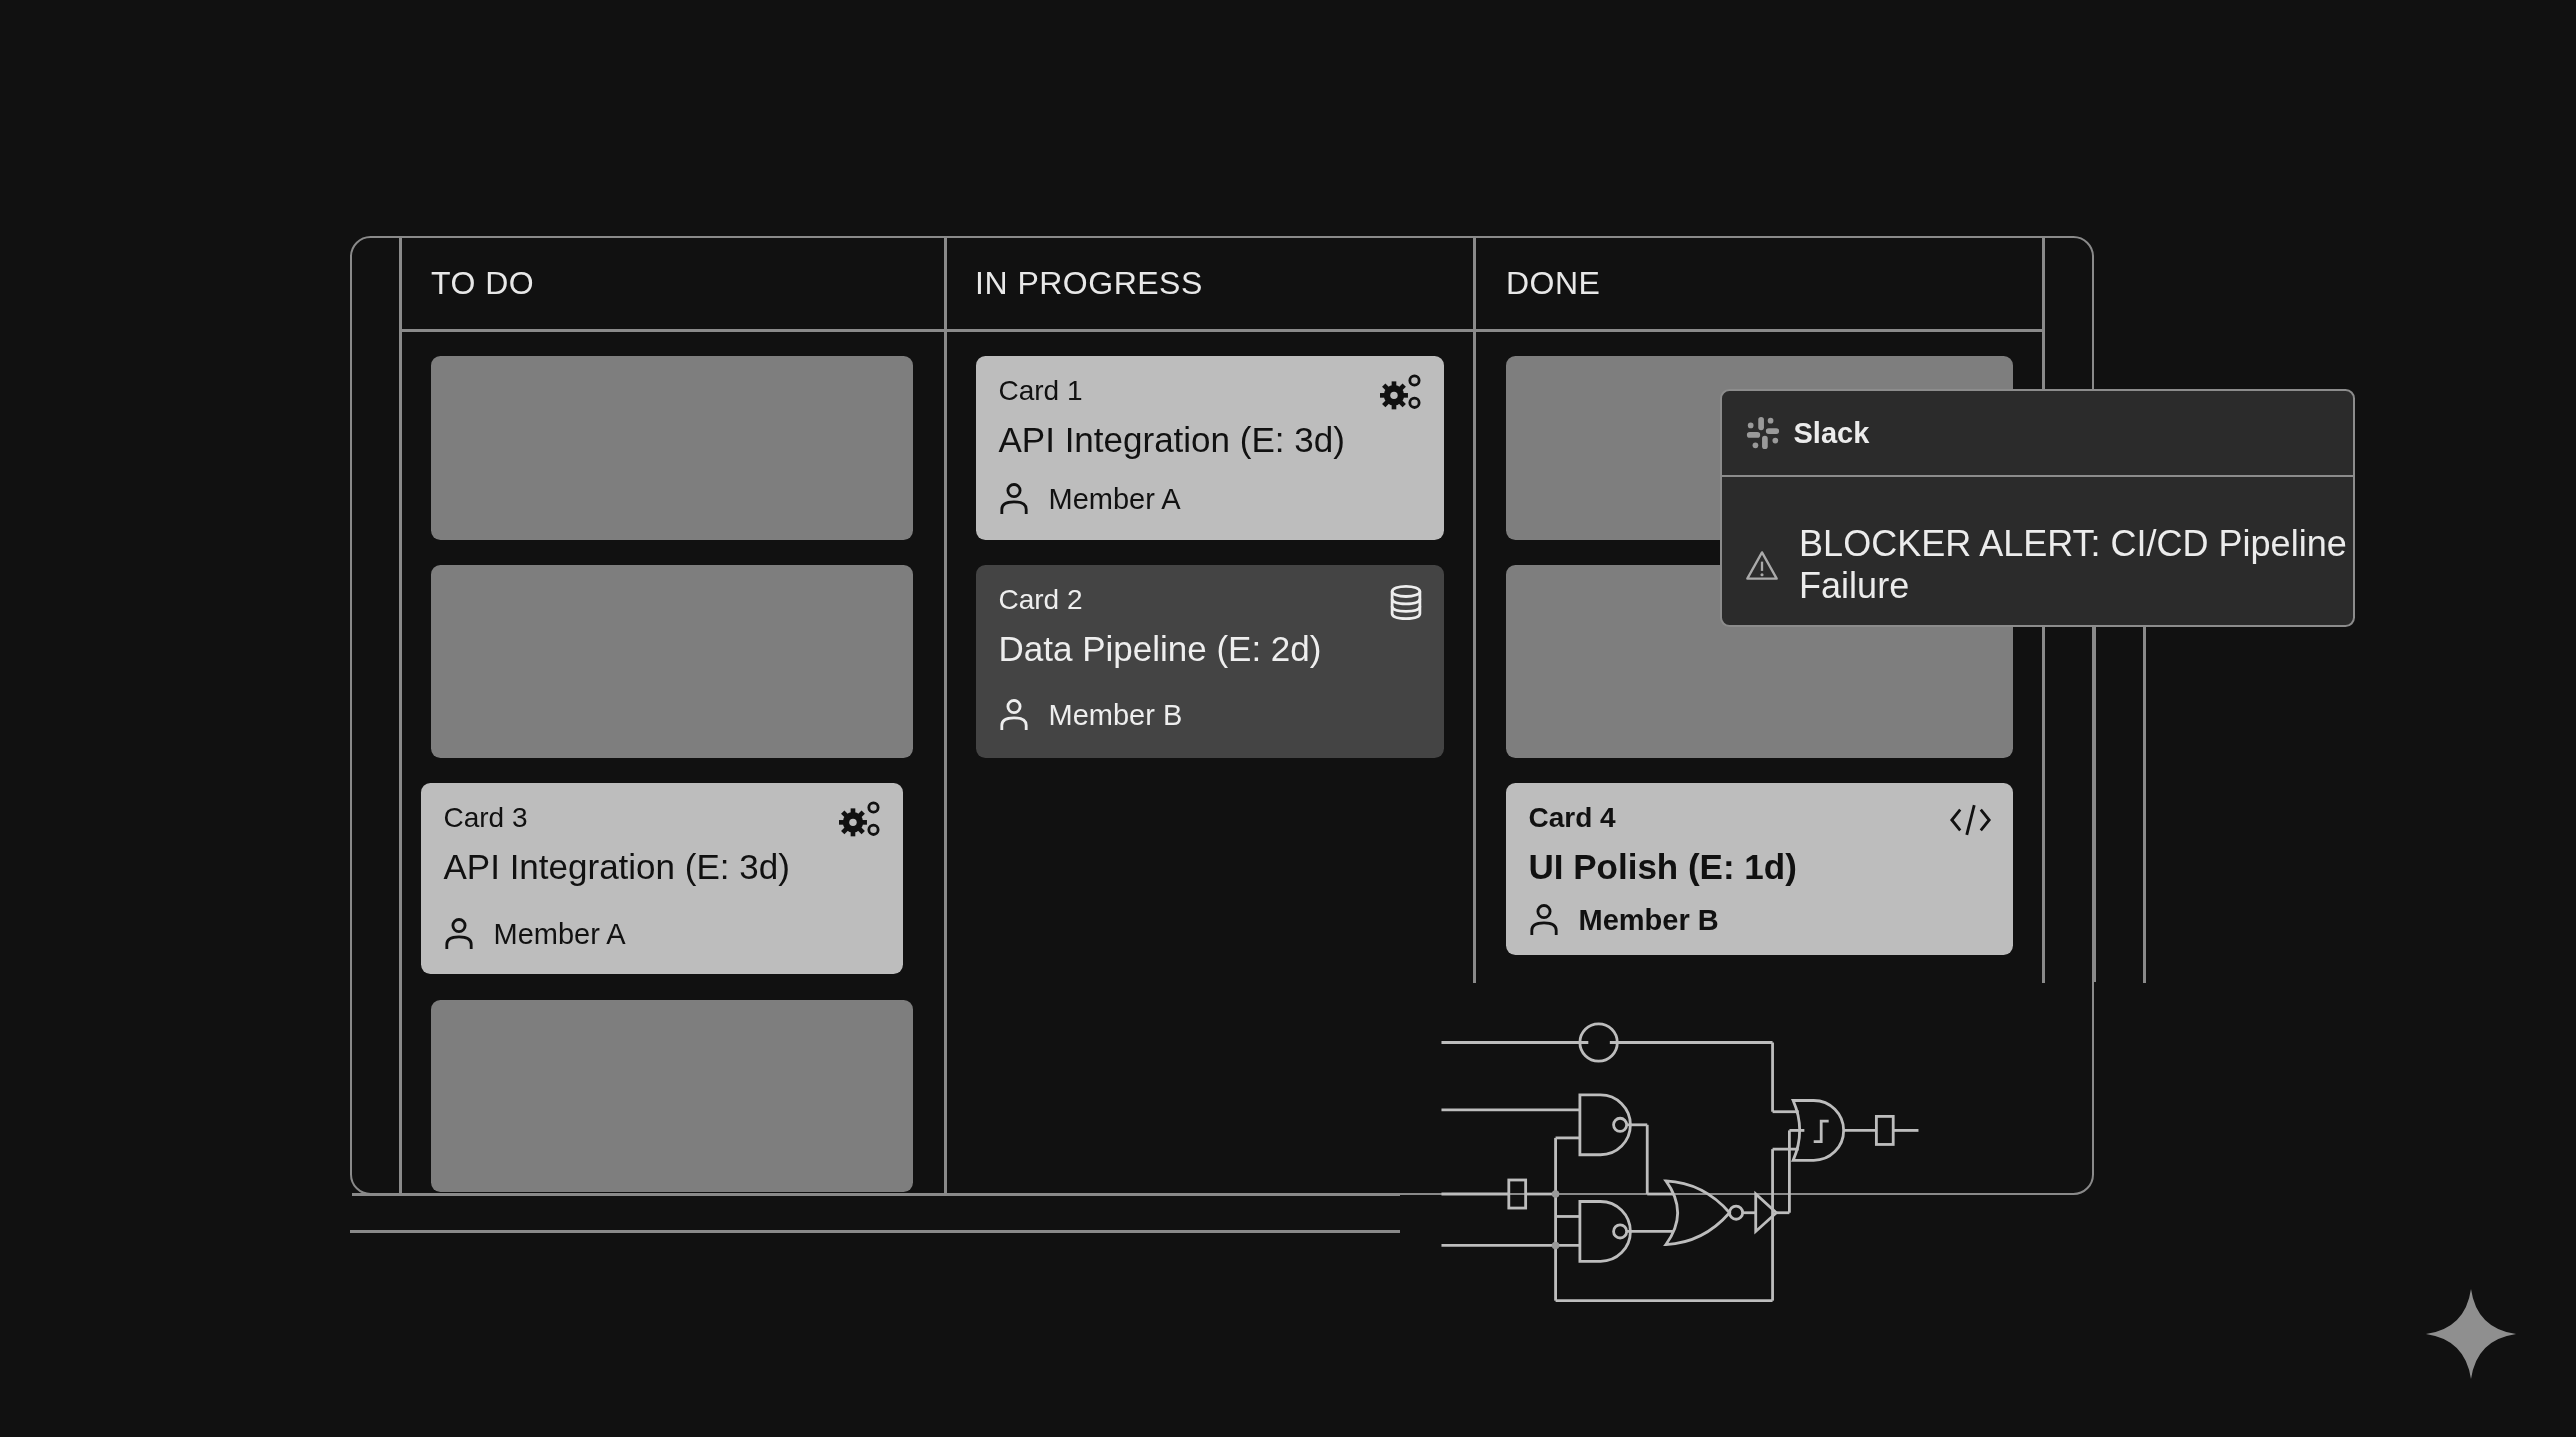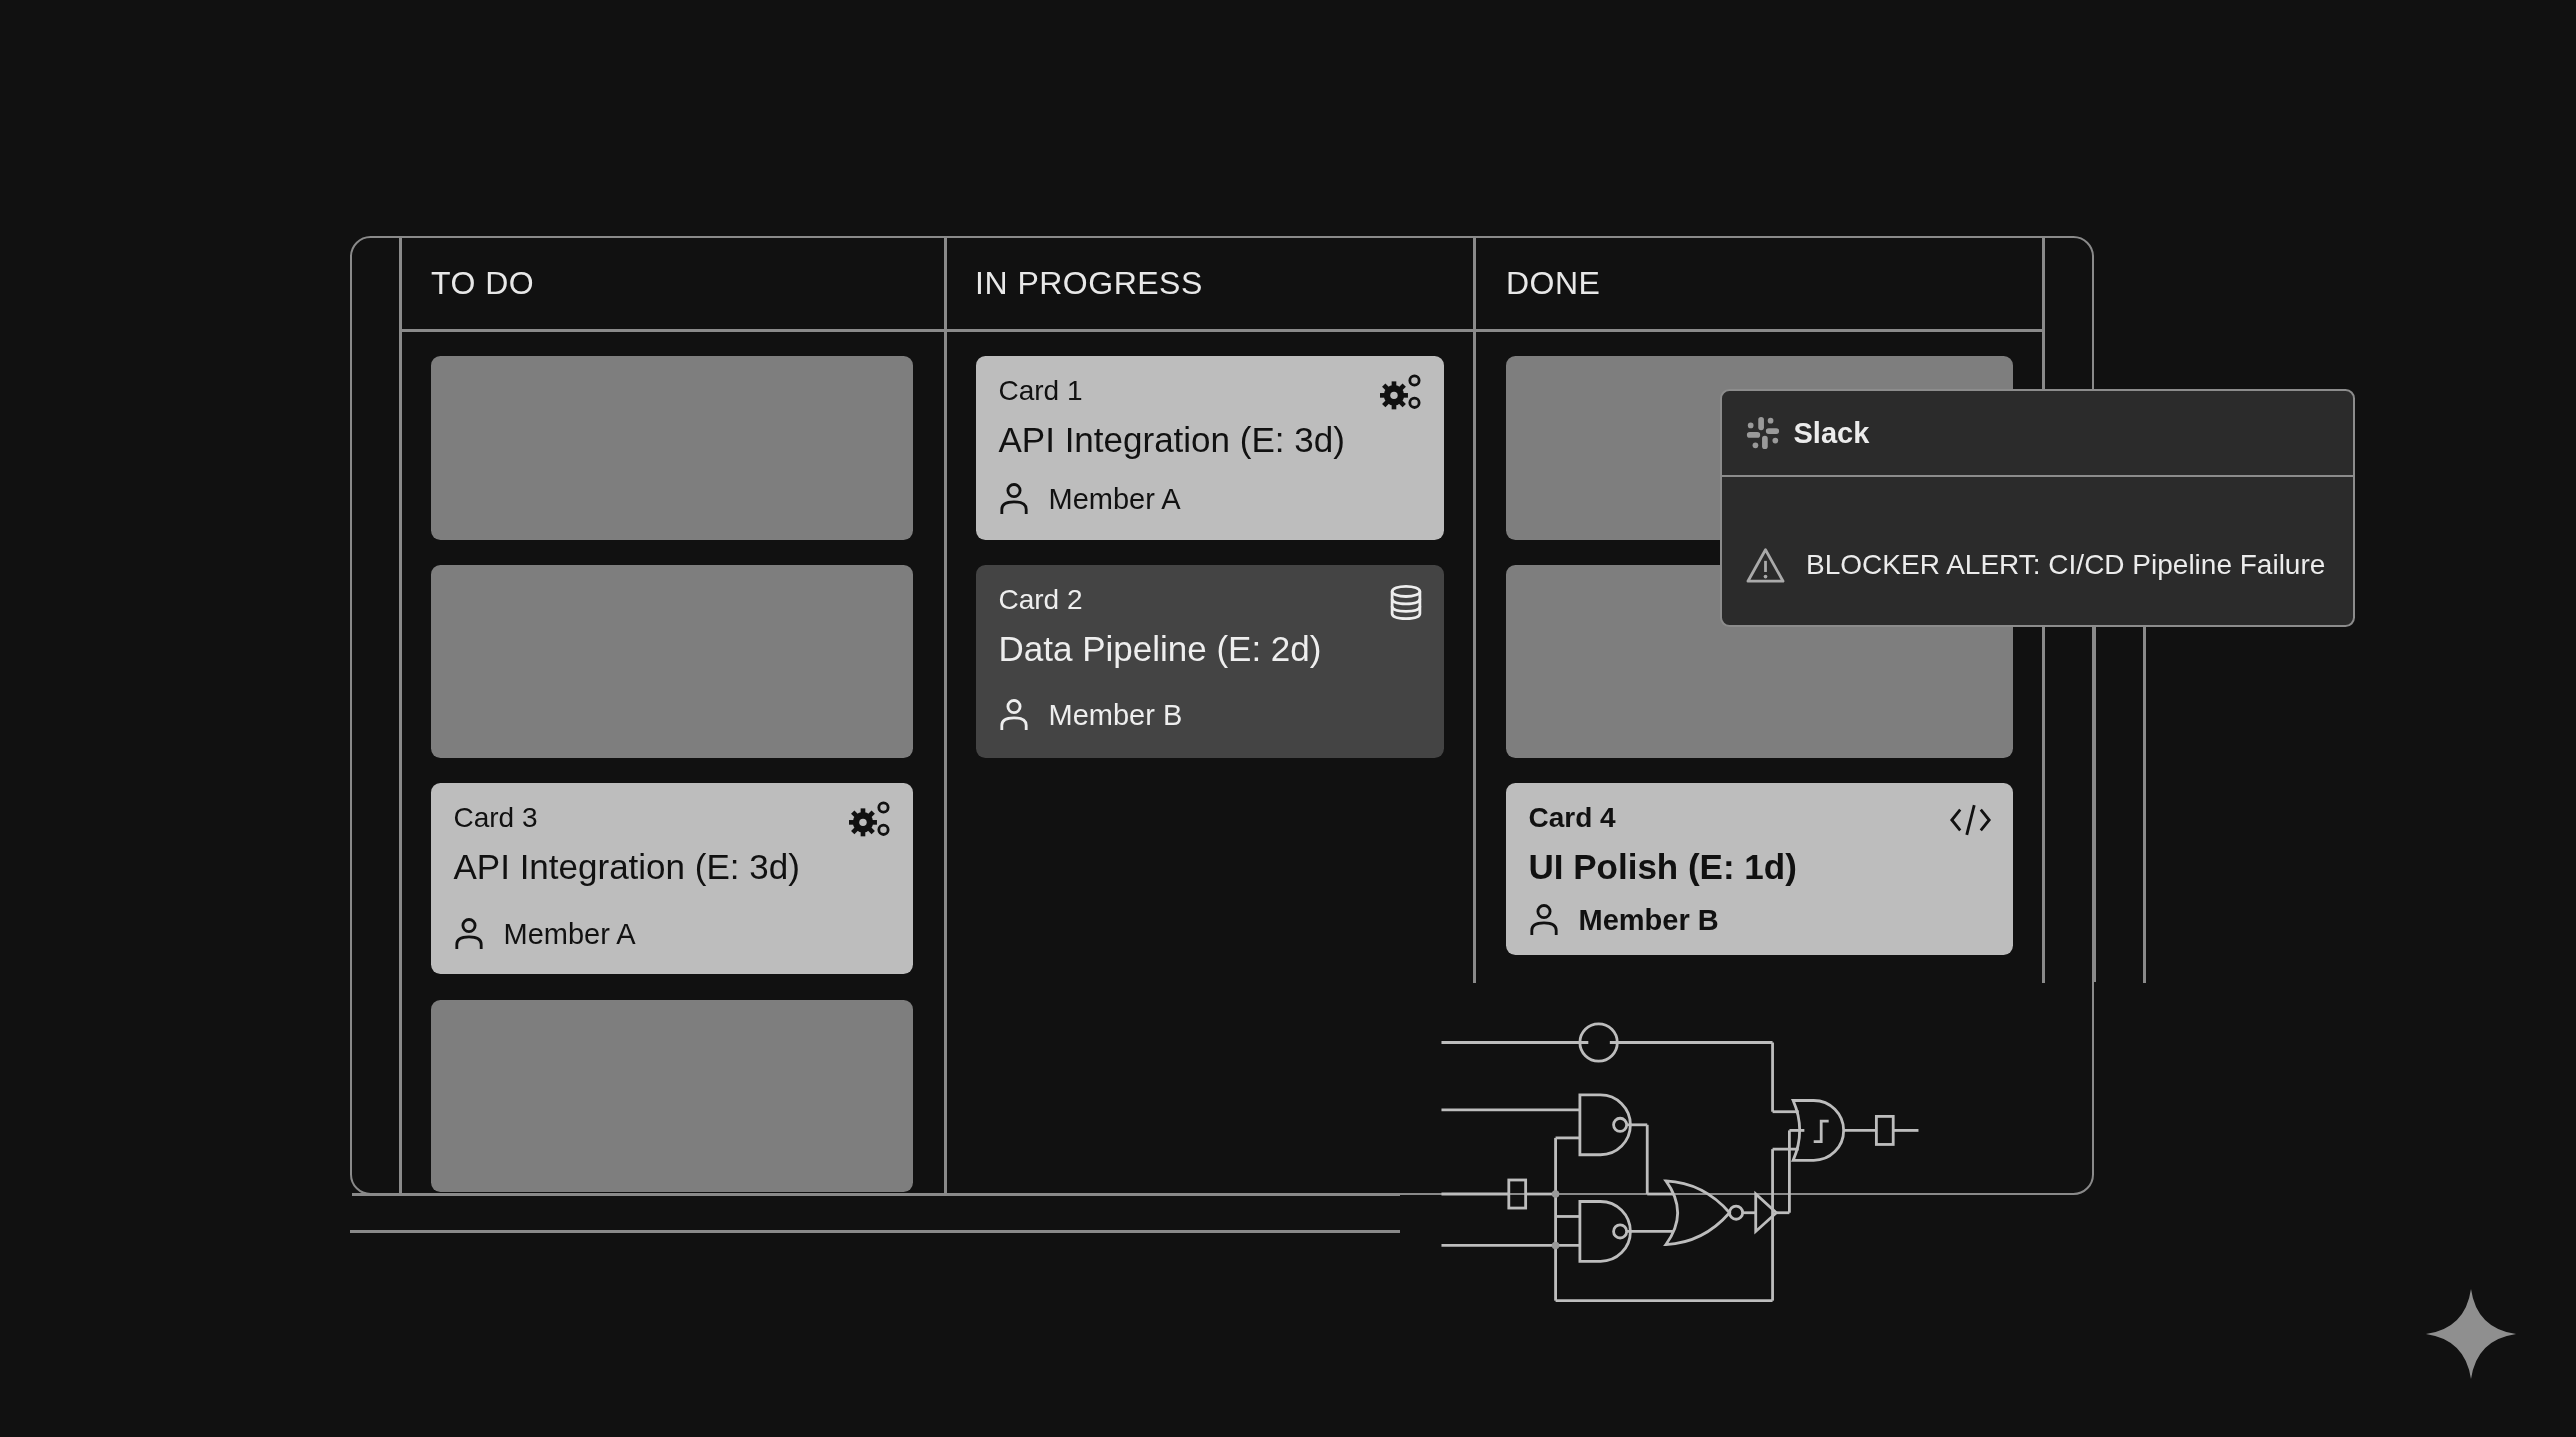--- a/index.html
+++ b/index.html
@@ -18,7 +18,7 @@
   .card .icon { position:absolute; right:20.6px; top:17px; }
   .toast { position:absolute; left:1720px; top:389px; width:635px; height:238px; background:#2b2b2b; border:2.8px solid #8c8c8c; border-radius:9.4px; box-sizing:border-box; color:#ececec; }
   .toast .head { position:absolute; left:0; top:0; right:0; height:84px; border-bottom:2.8px solid #8c8c8c; display:flex; align-items:center; padding-left:22.5px; gap:13px; font-size:29px; font-weight:bold; }
-  .toast .body { position:absolute; left:0; top:87px; right:0; bottom:0; display:flex; align-items:center; padding-left:22.5px; gap:20.6px; font-size:28px;margin-top:27px; }
+  .toast .body { position:absolute; left:0; top:87px; right:0; bottom:0; display:flex; align-items:center; padding-left:22.5px; gap:20.6px; font-size:36px;margin-top:27px; }
 </style>
 </head>
 <body>

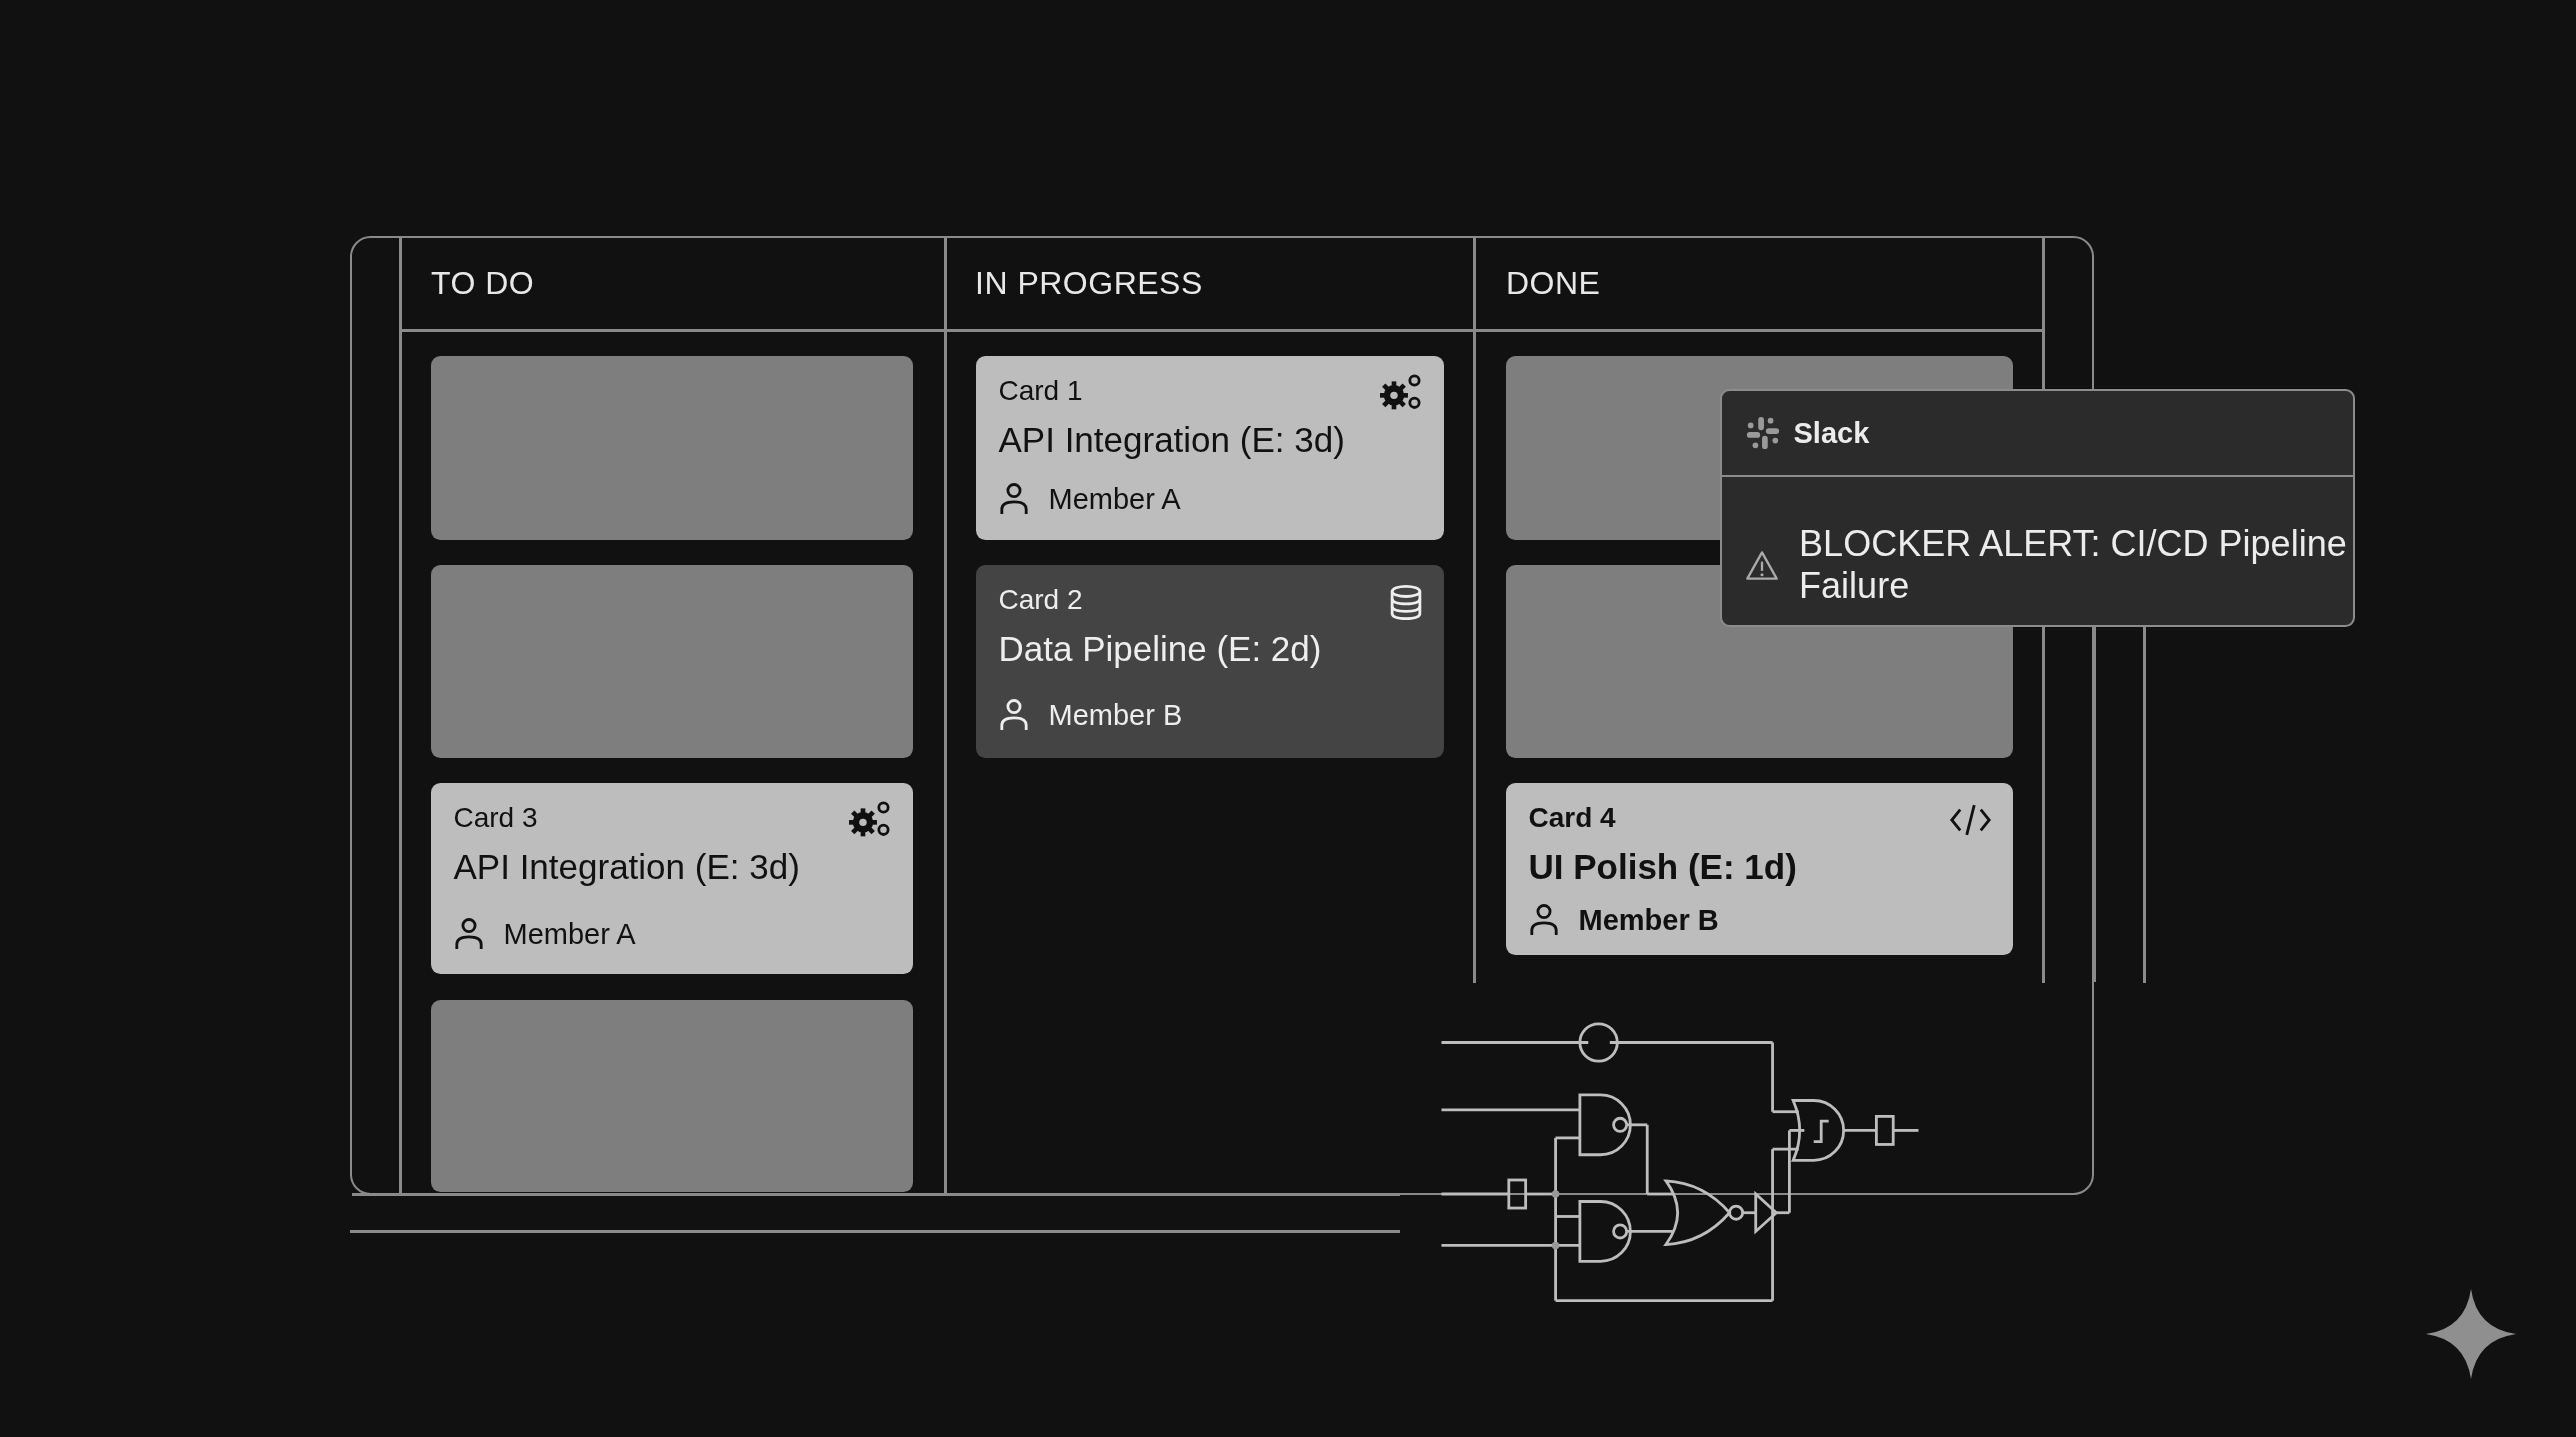--- a/index.html
+++ b/index.html
@@ -45,7 +45,7 @@
 
 <div class="card empty" style="left:431px;top:356px;width:482px;height:184px;"></div>
 <div class="card empty" style="left:431px;top:565px;width:482px;height:193px;"></div>
-<div class="card light" style="left:431px;top:783px;width:482px;height:191px;">
+<div class="card light" style="left:421px;top:783px;width:482px;height:191px;">
   <div class="label">Card 3</div>
   <svg class="icon" width="45" height="41" viewBox="0 0 48 44">
     <g fill="#111">

